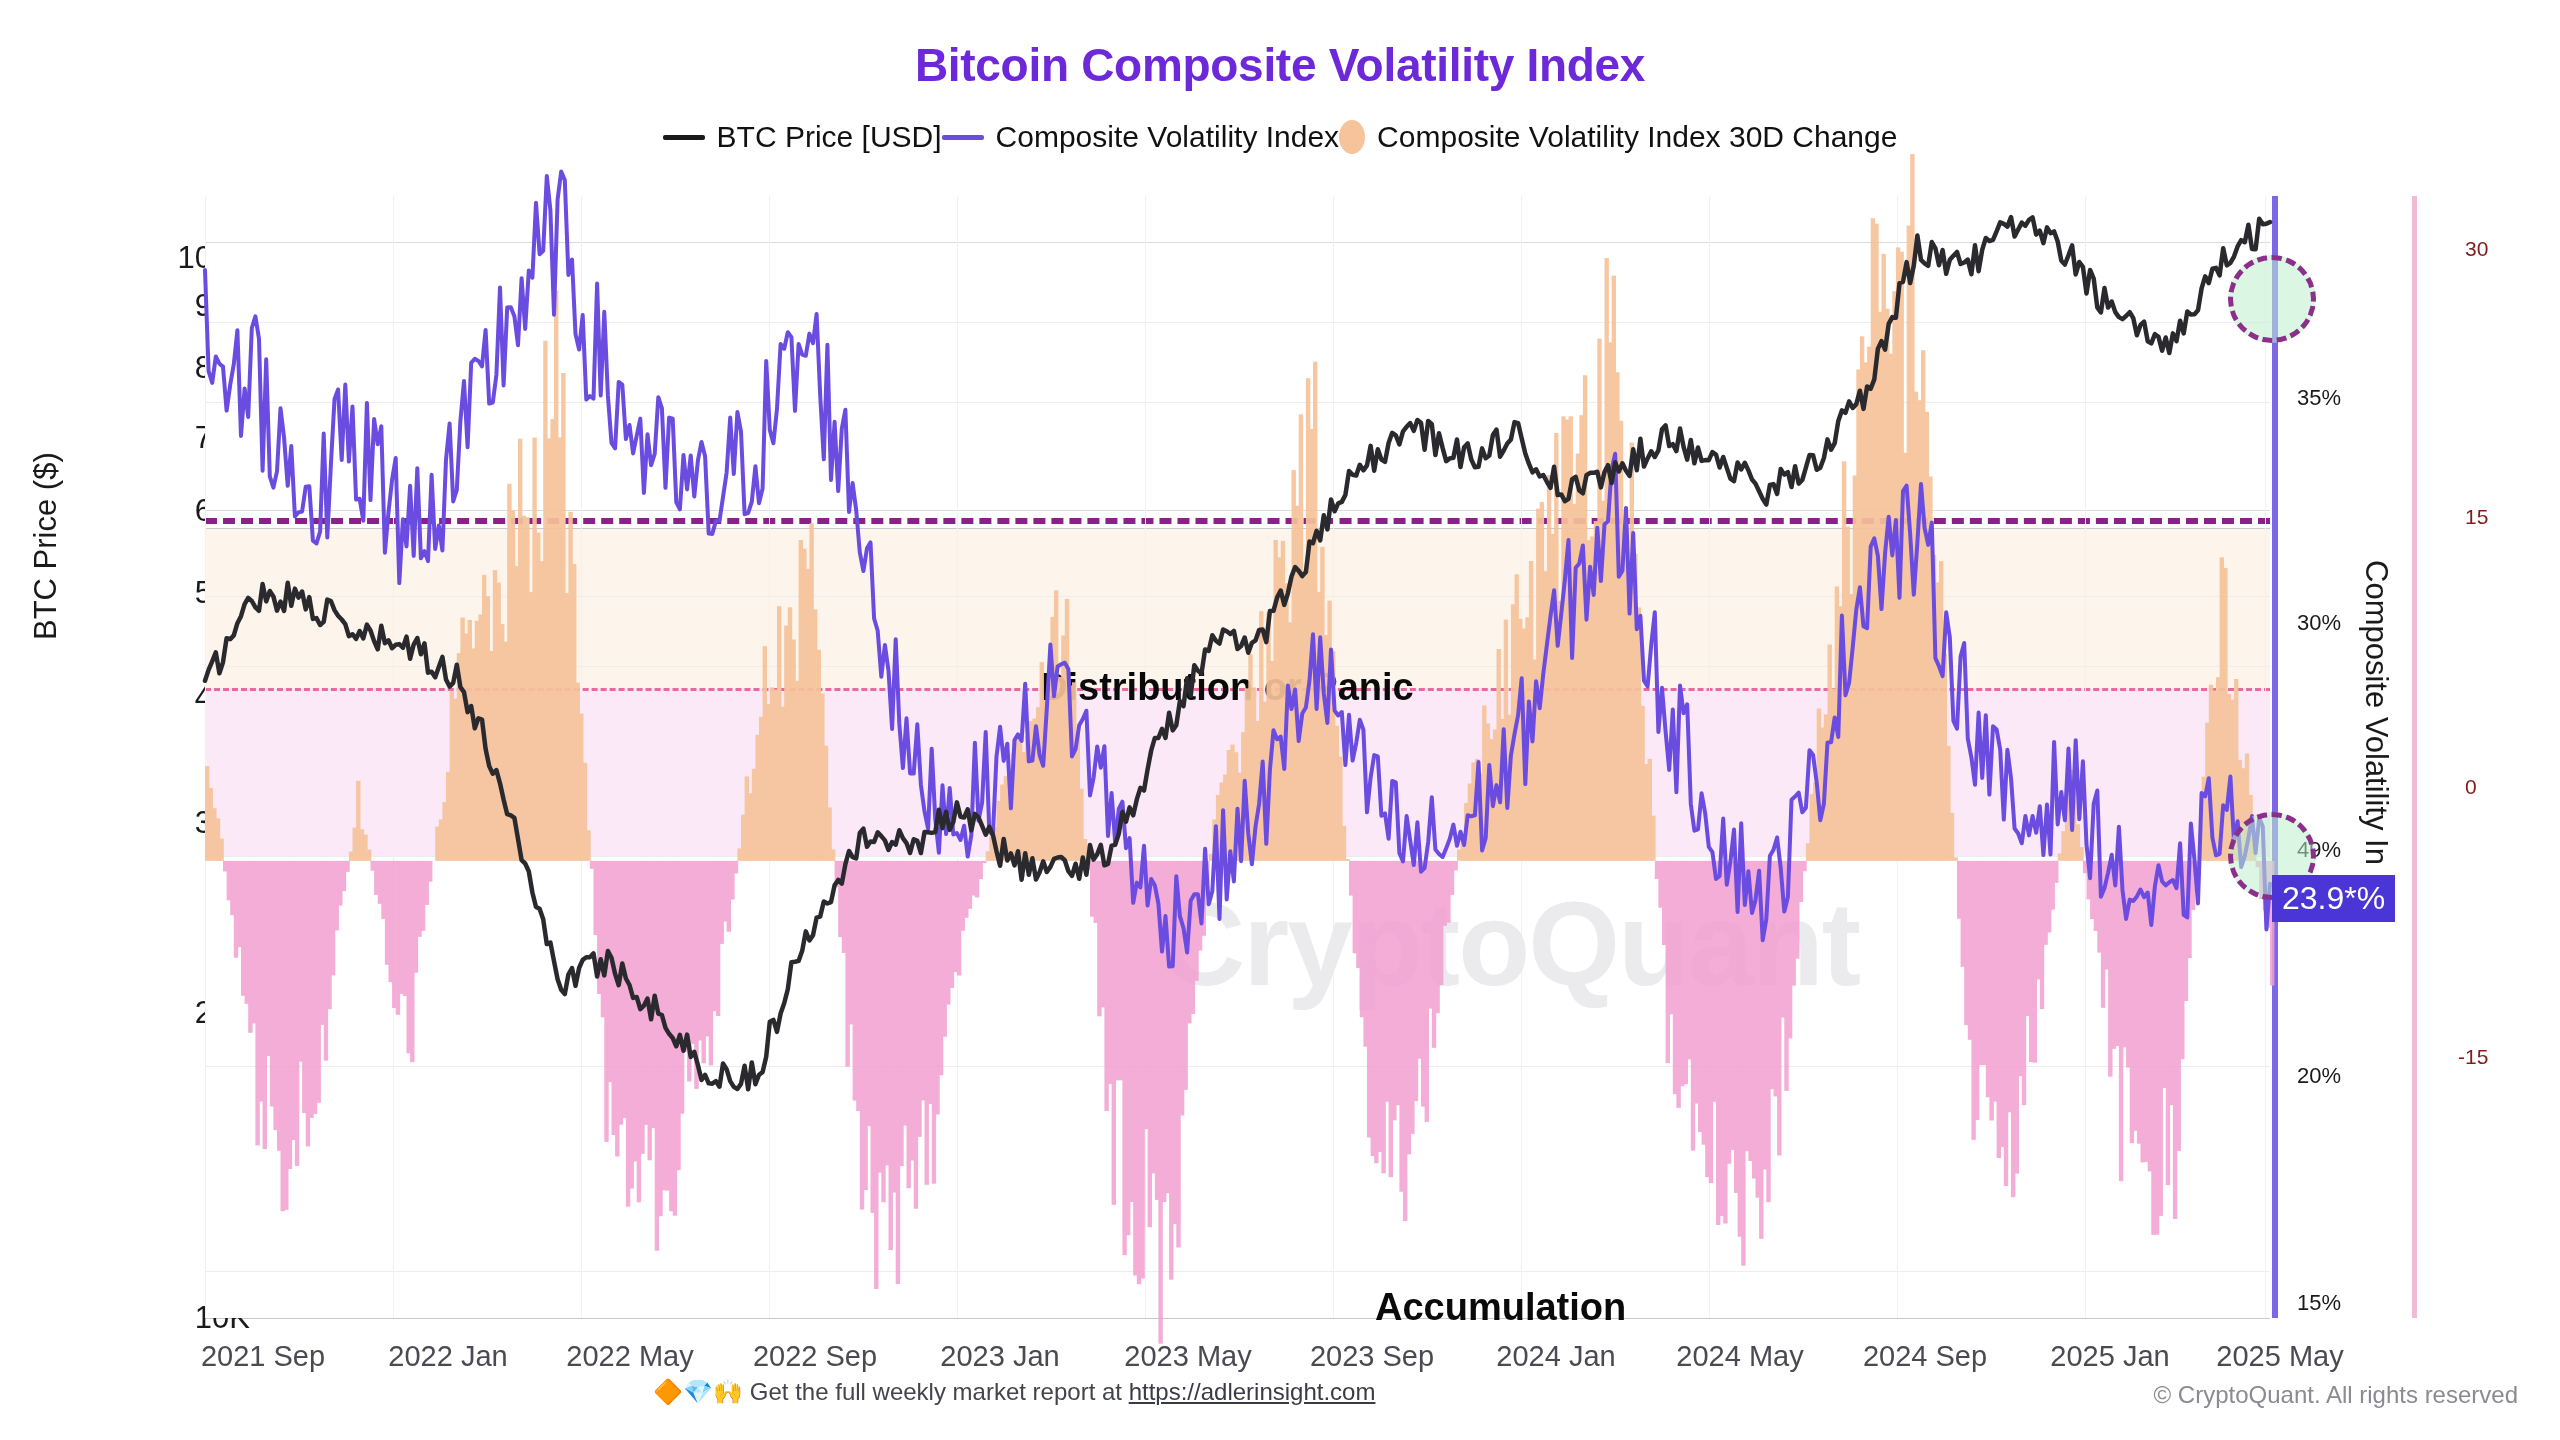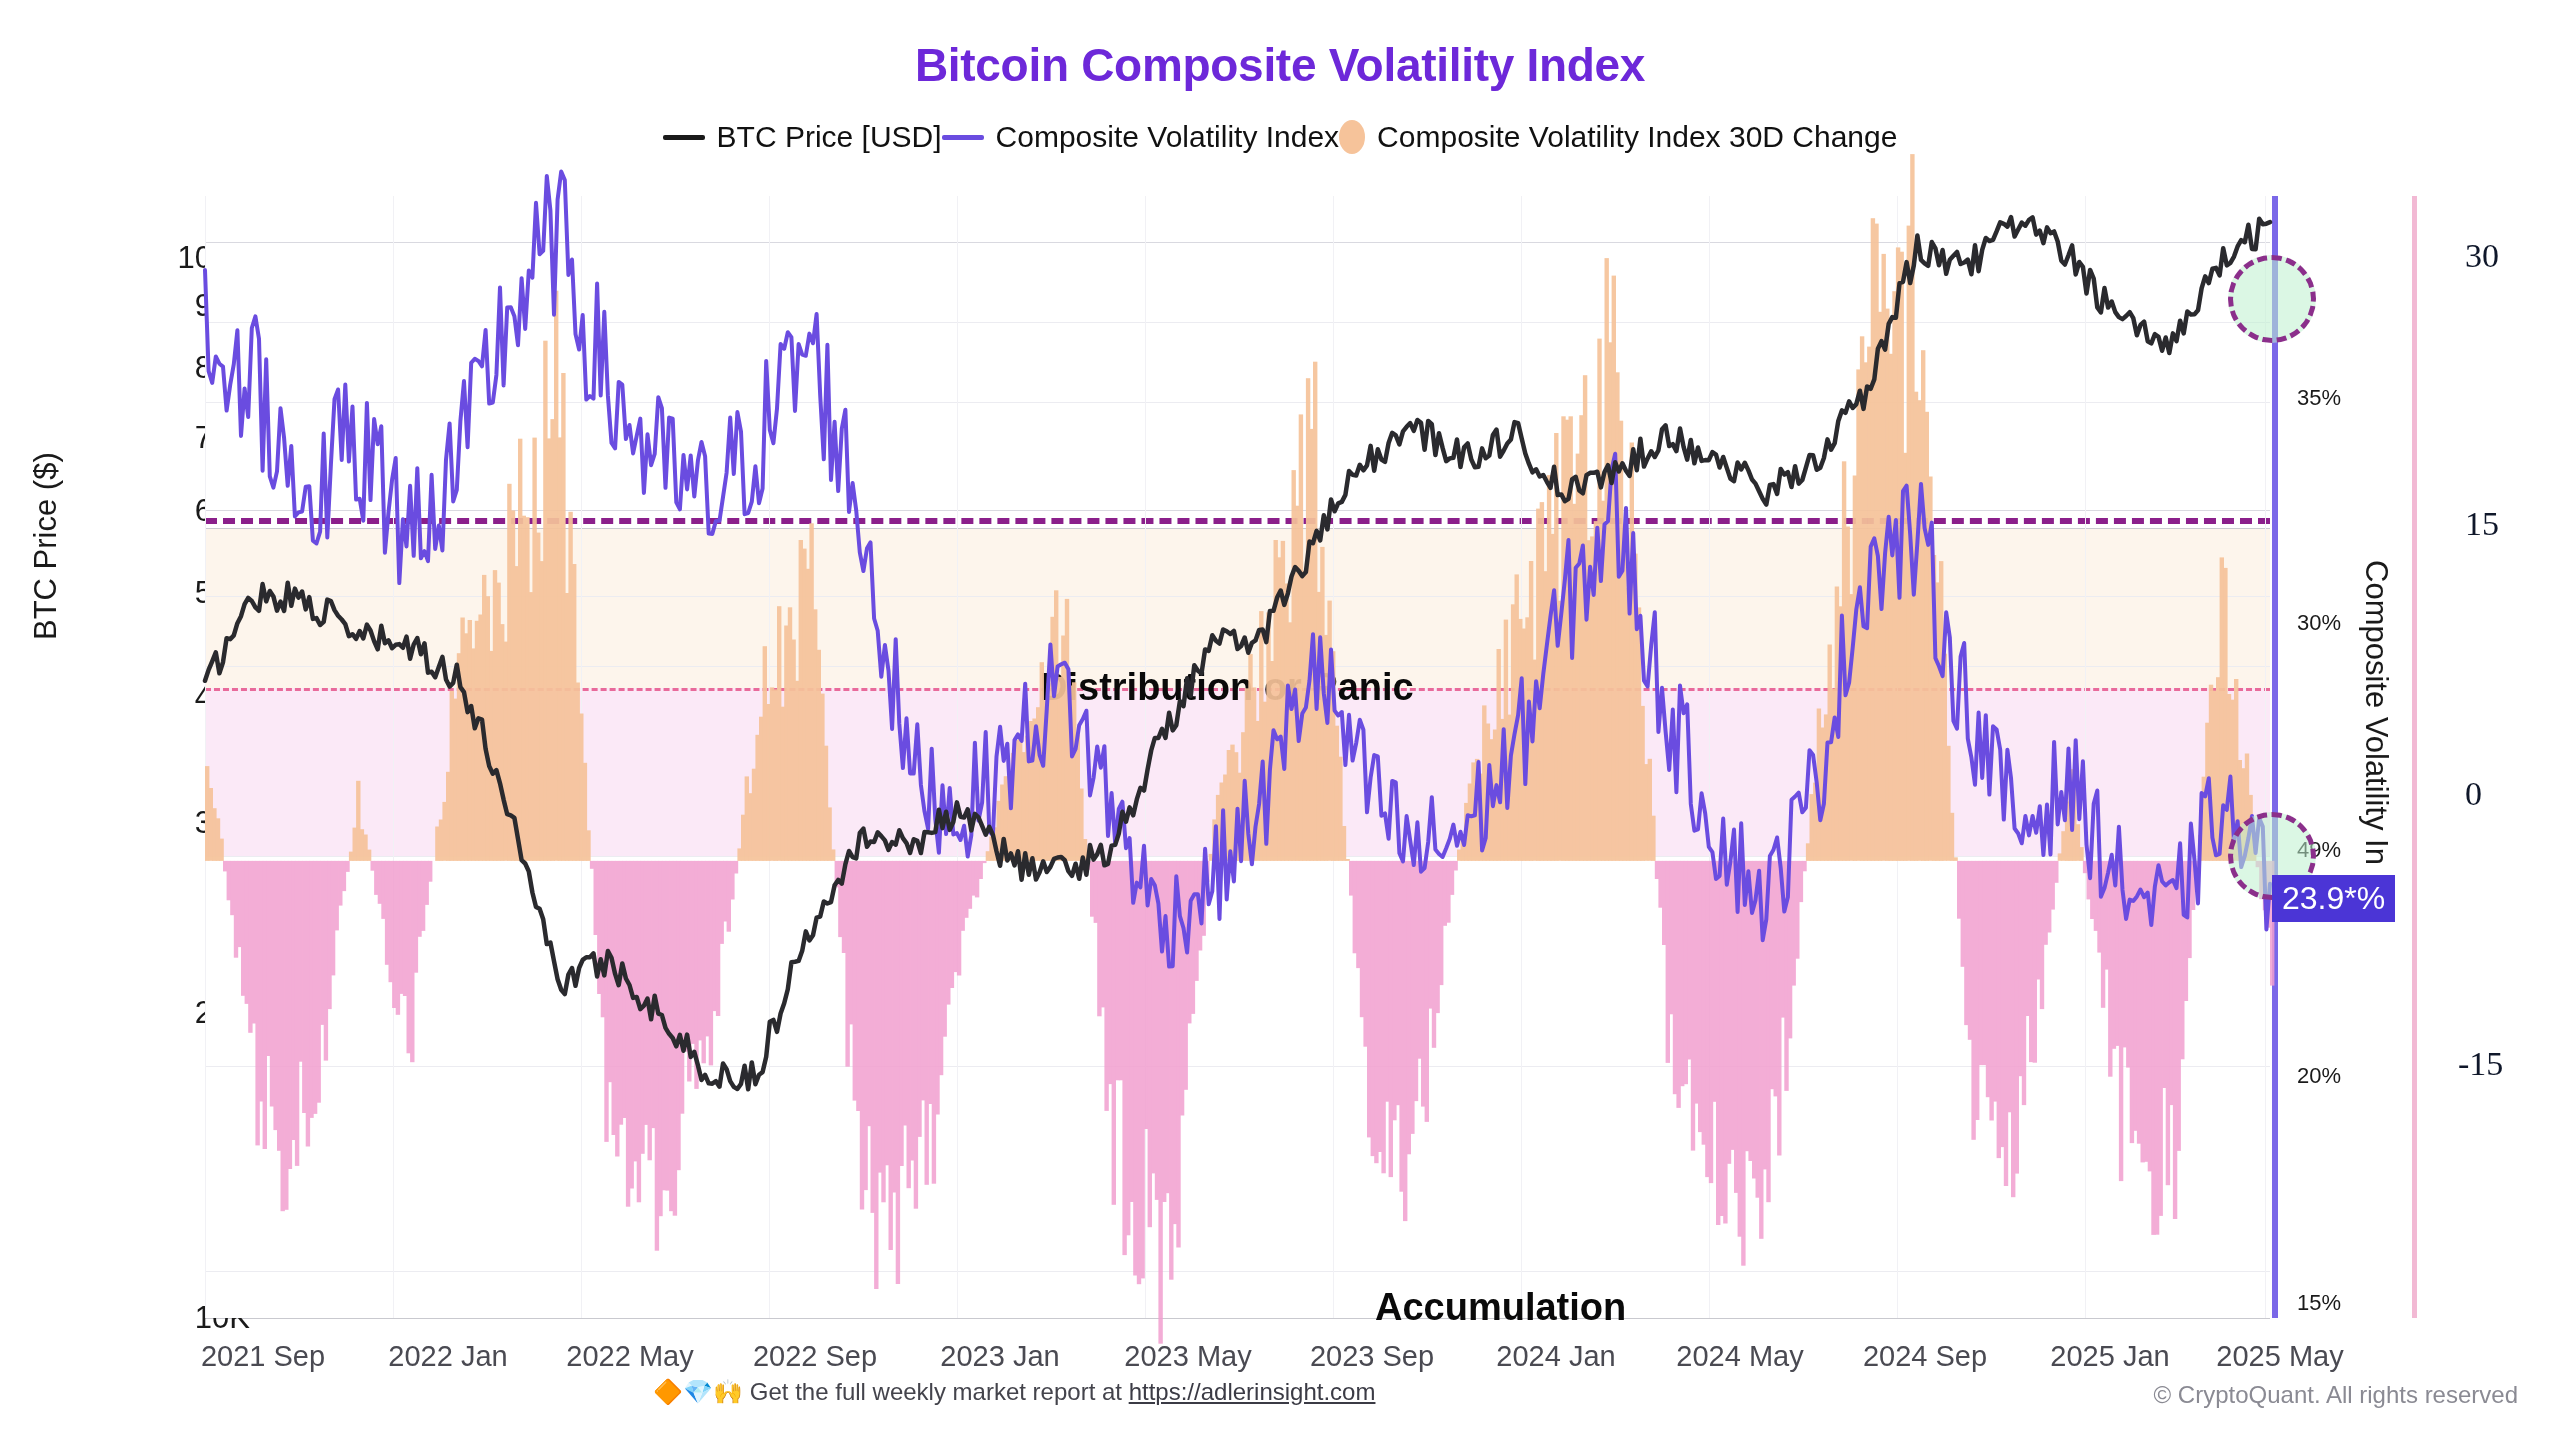--- a/index.html
+++ b/index.html
@@ -48,7 +48,7 @@
   .ytick-left{position:absolute;right:2310px;font-size:31px;color:#1a1a1a;text-align:right;
       white-space:nowrap;}
   .ytick-mid{position:absolute;font-size:22px;color:#1a1a1a;white-space:nowrap;}
-  .ytick-right{position:absolute;font-size:34px;color:#0f172a;white-space:nowrap;font-family:Liberation Serif, serif;}
+  .ytick-right{position:absolute;font-size:21px;color:#7f1d1d;white-space:nowrap;}
   .xtick{position:absolute;font-size:29px;color:#4a4a52;white-space:nowrap;
       transform:translateX(-50%);top:1340px;}
 

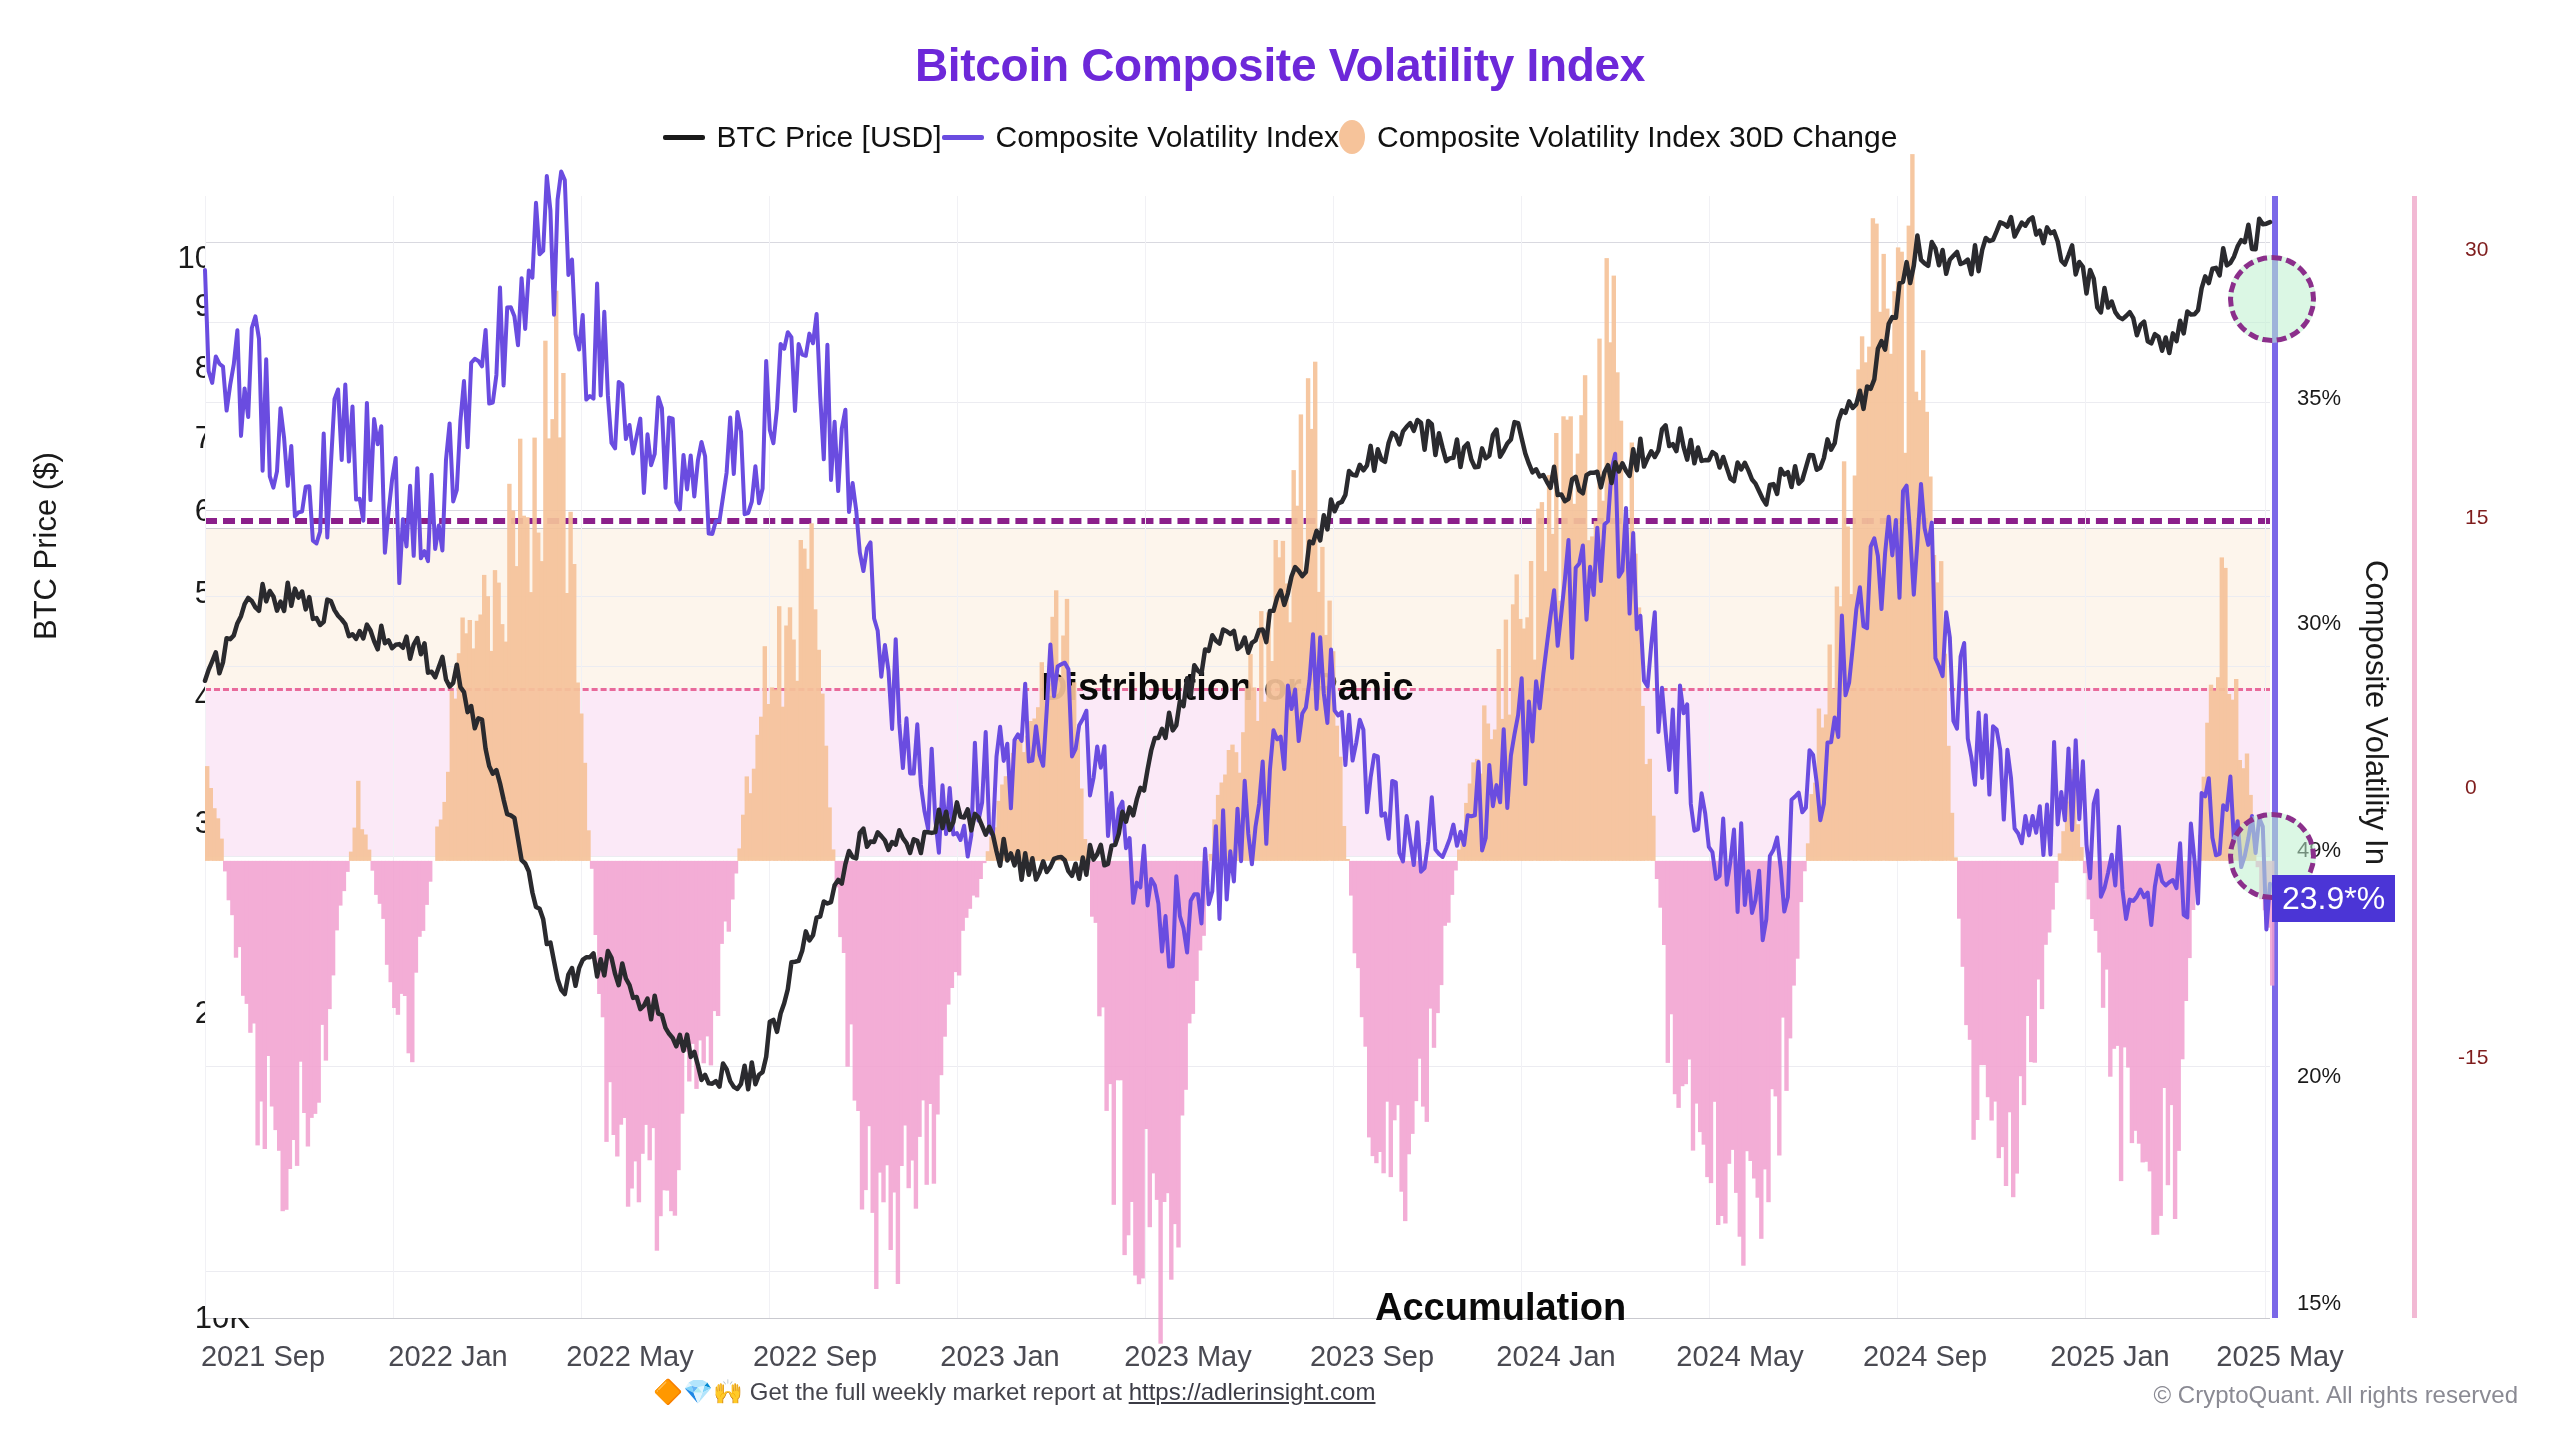--- a/index.html
+++ b/index.html
@@ -157,6 +157,7 @@
   <div class="vtick" style="left:1880px"></div>
   <div class="vtick" style="left:2060px"></div>
 
+  <div id="watermark">CryptoQuant</div>
 
   <svg class="fills" width="2065" height="1122">
     <g id="fill-pos" fill="#f6c39a" opacity="0.92">

